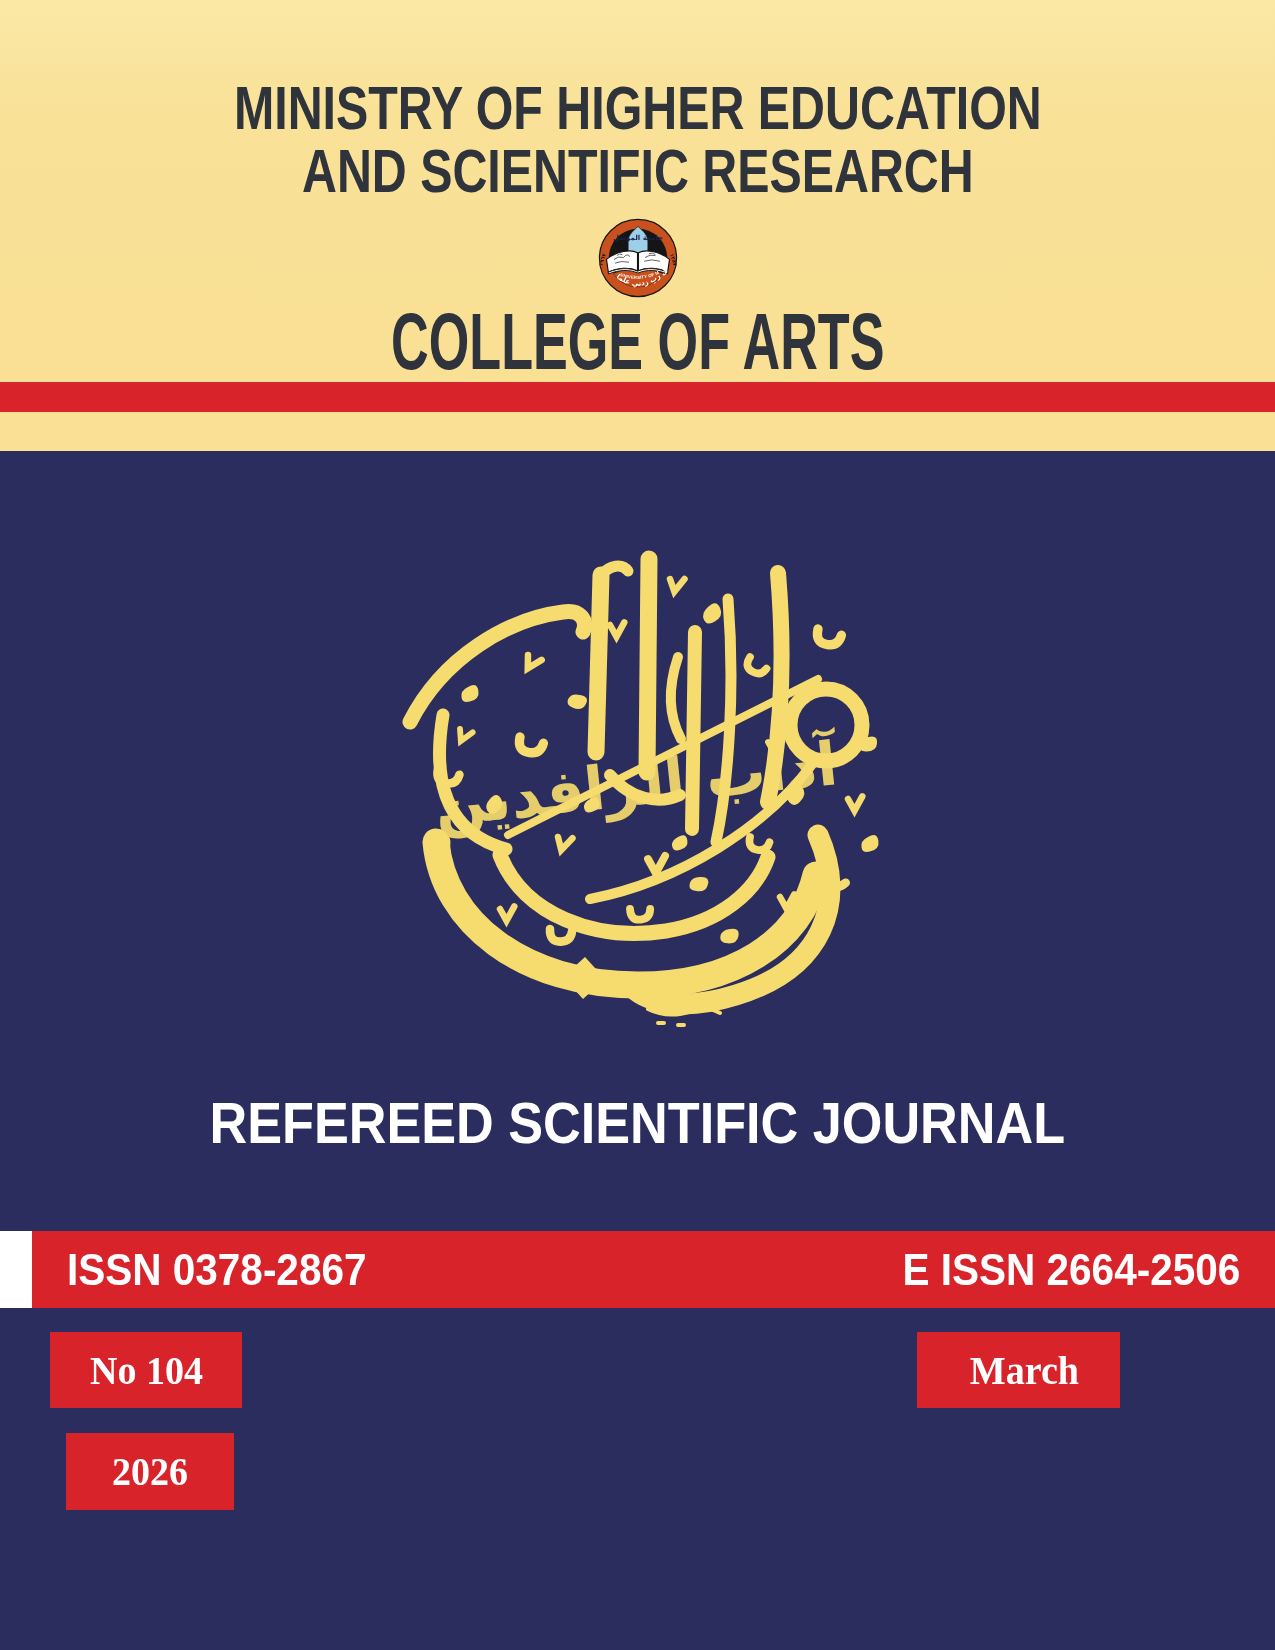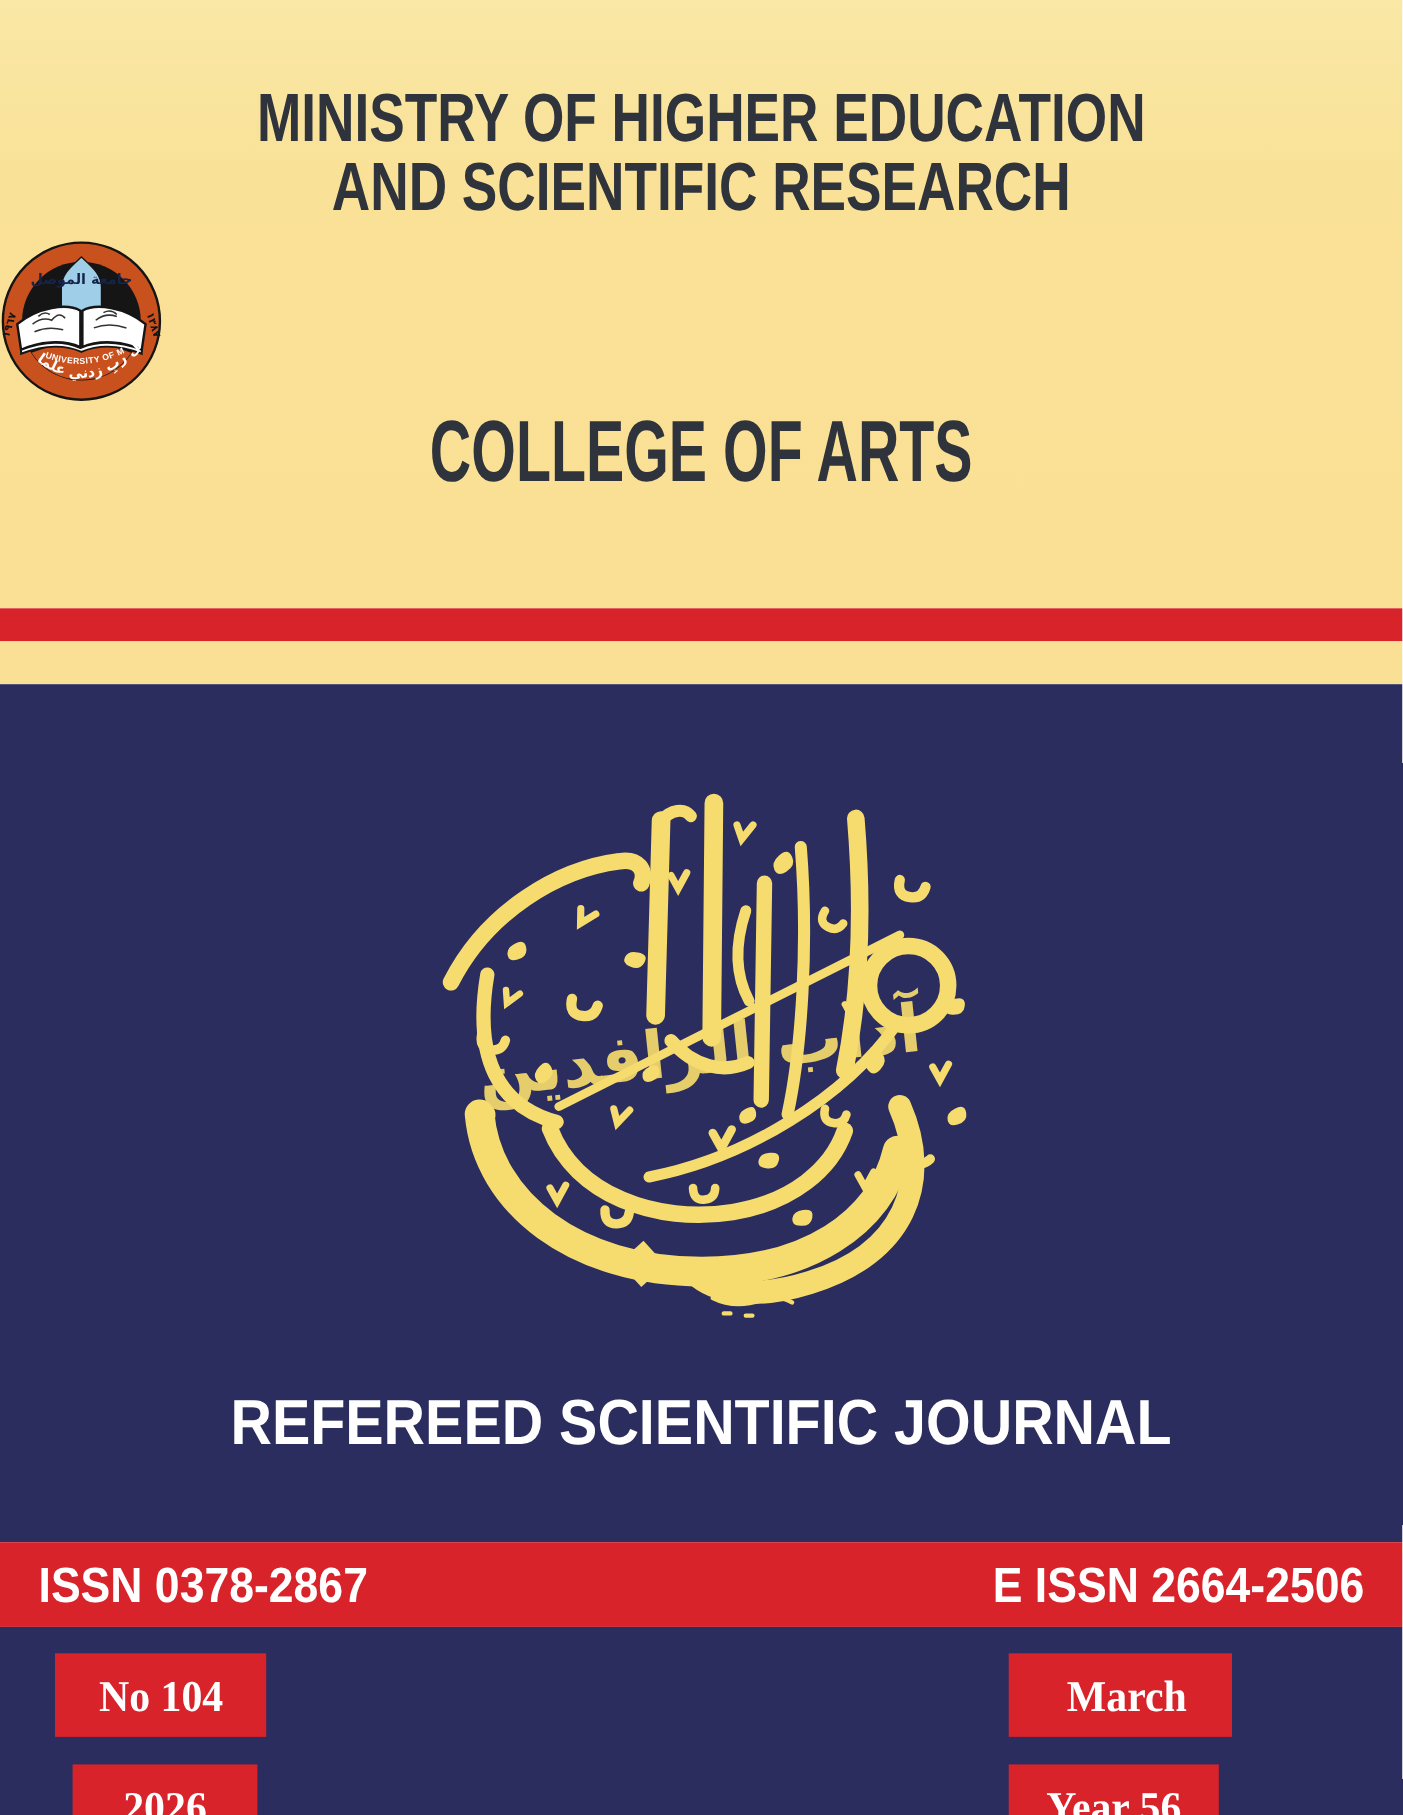--- a/index.html
+++ b/index.html
@@ -12,8 +12,8 @@
 
   
   .cream{
-    height:553px;background:linear-gradient(180deg,#fae8a6 0%,#f9e197 30%,#f9e095 100%);
-    display:flex;flex-direction:column;
+    height:382px;background:linear-gradient(180deg,#fae8a6 0%,#f9e197 30%,#f9e095 100%);
+    display:flex;flex-direction:column;align-items:center;
   }
   .ministry{
     margin-top:76px;

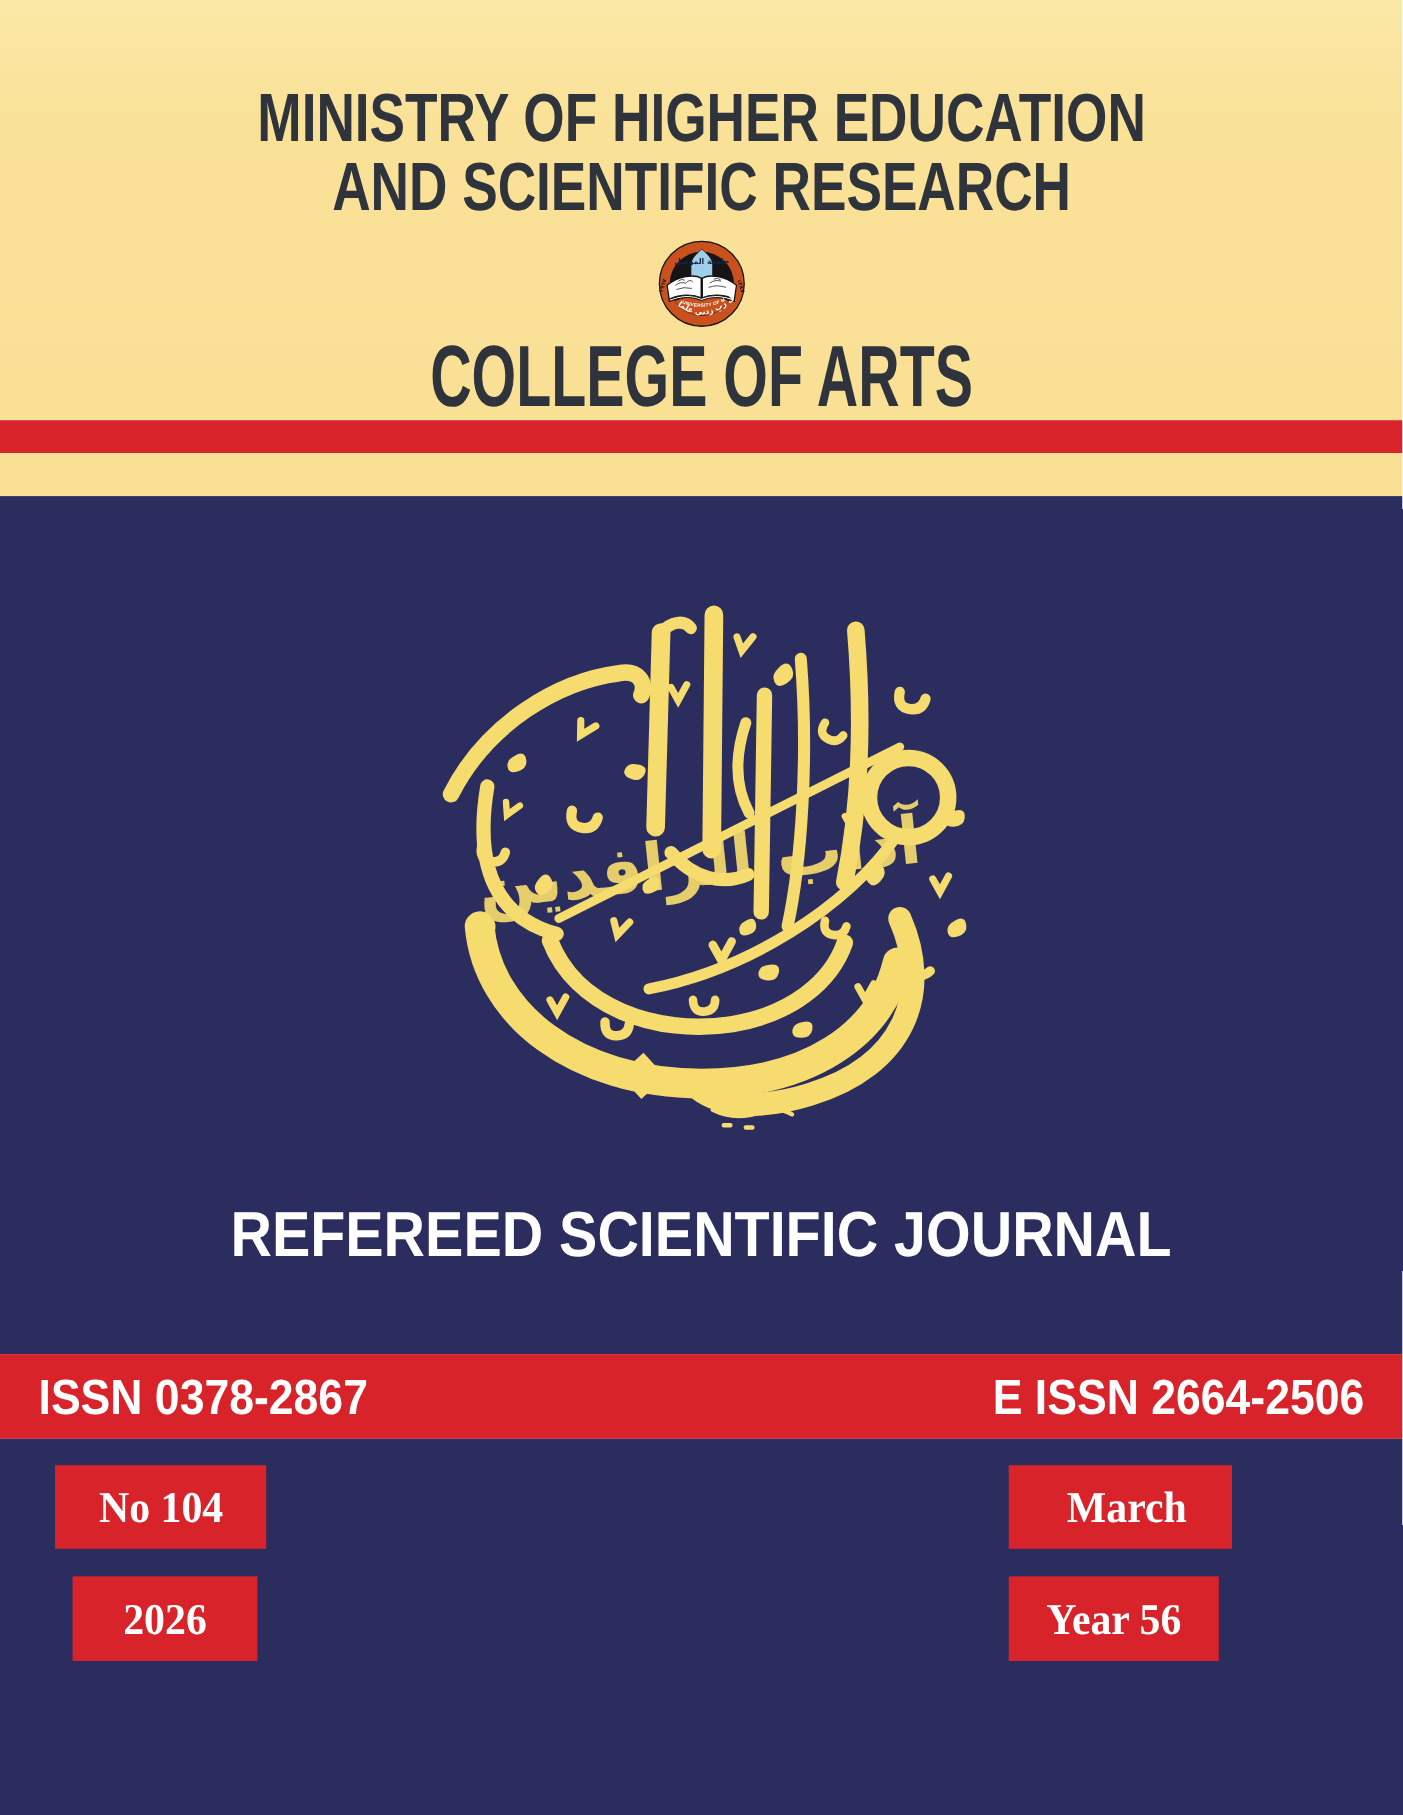--- a/index.html
+++ b/index.html
@@ -51,7 +51,7 @@
   .issn-band{
     height:77px;background:#d8232b;
     display:flex;align-items:center;justify-content:space-between;
-    padding:0 35px;box-sizing:border-box;
+    padding:0 35px;box-sizing:border-box;margin-left:32px;
   }
   .issn-text{
     color:#ffffff;font-weight:bold;font-size:45px;white-space:nowrap;

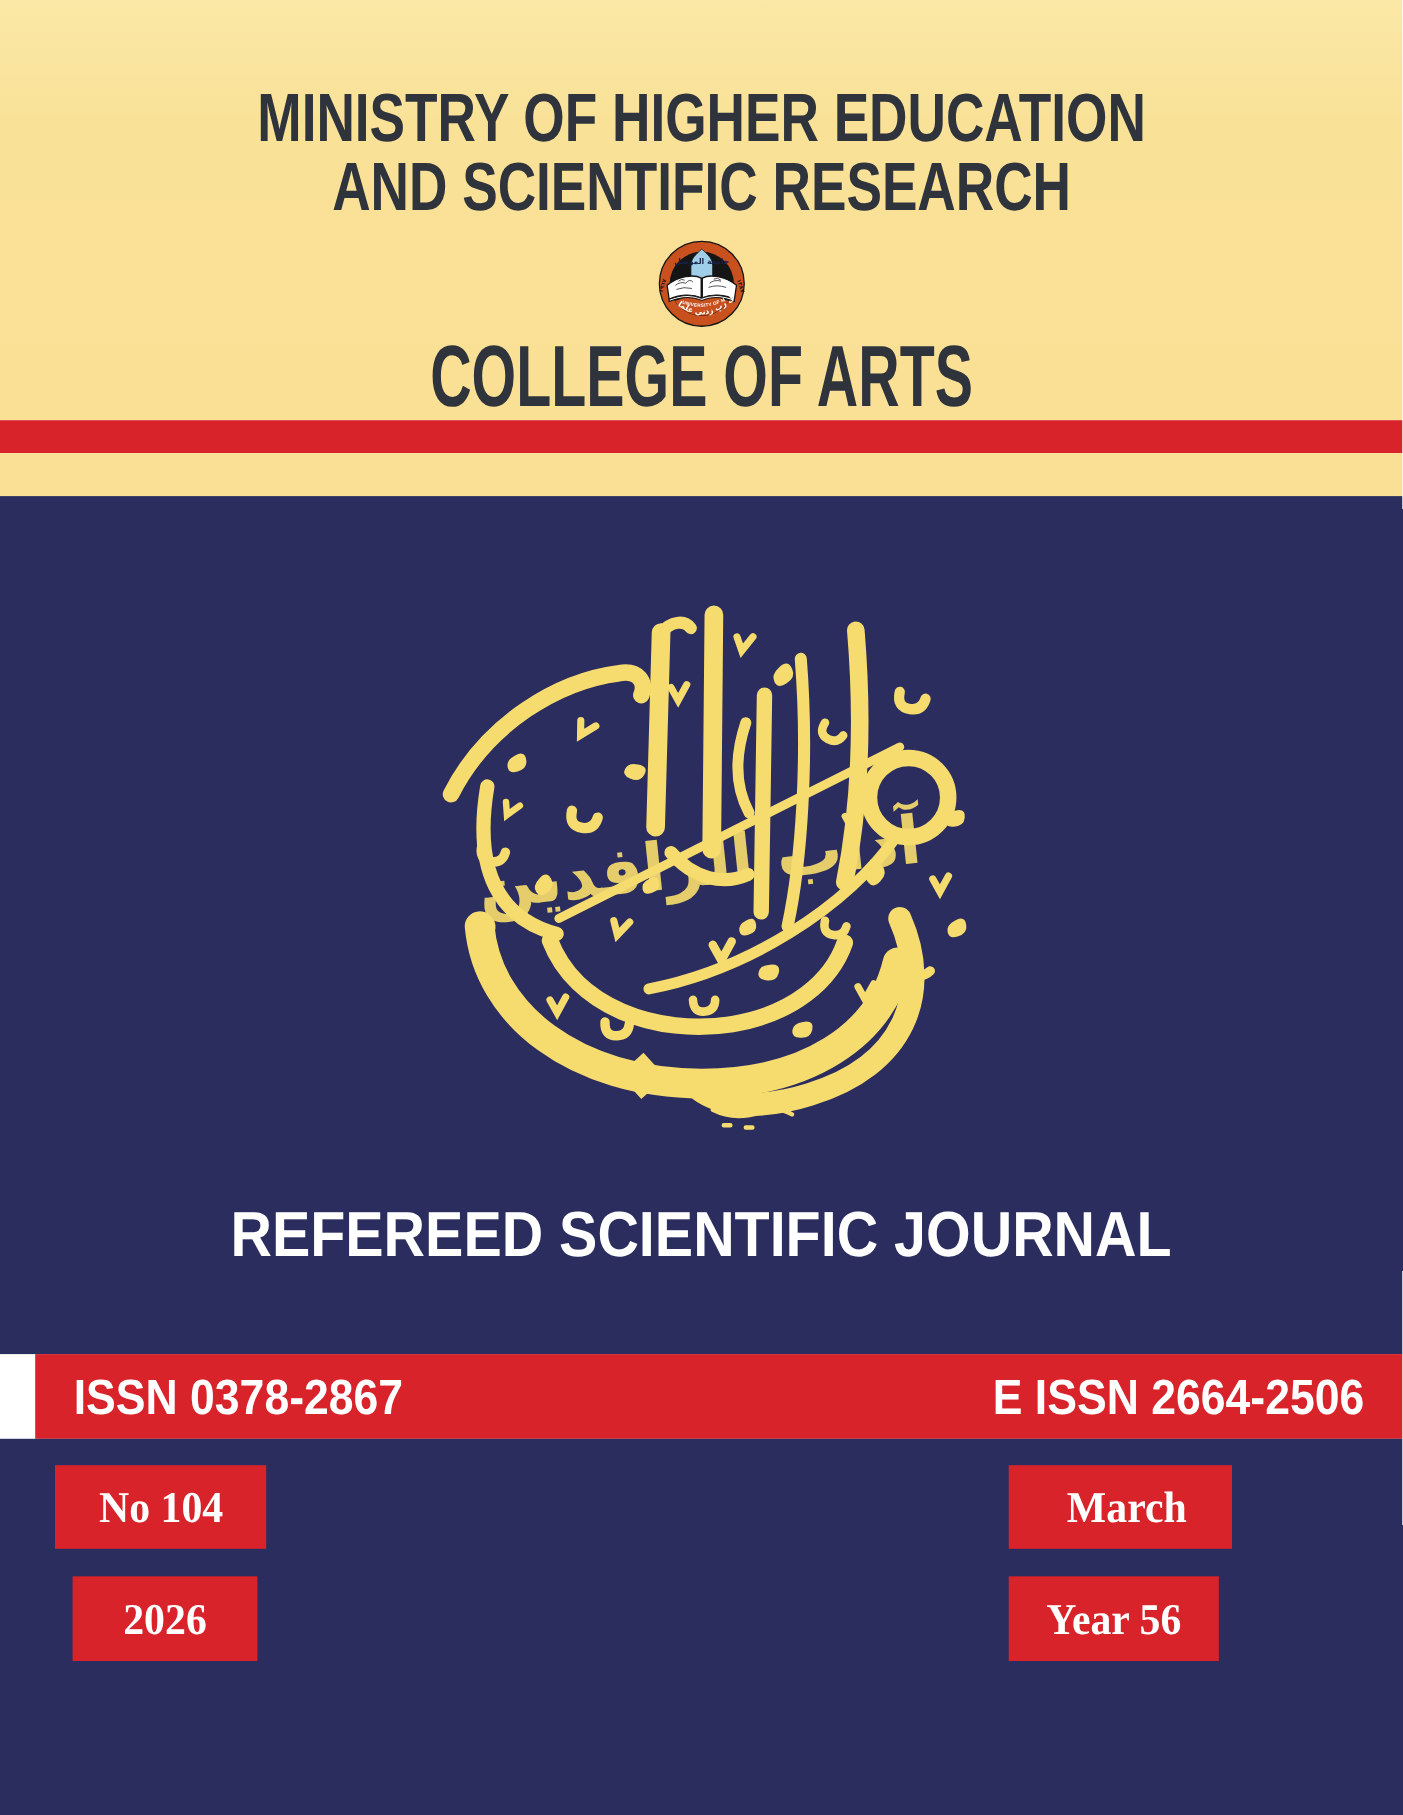--- a/index.html
+++ b/index.html
@@ -214,9 +214,6 @@
     <div class="issue-box box-month">
       <span>March</span>
     </div>
-    <div class="issue-box box-vol">
-      <span>Year 56</span>
-    </div>
   </div>
 
 </div>

